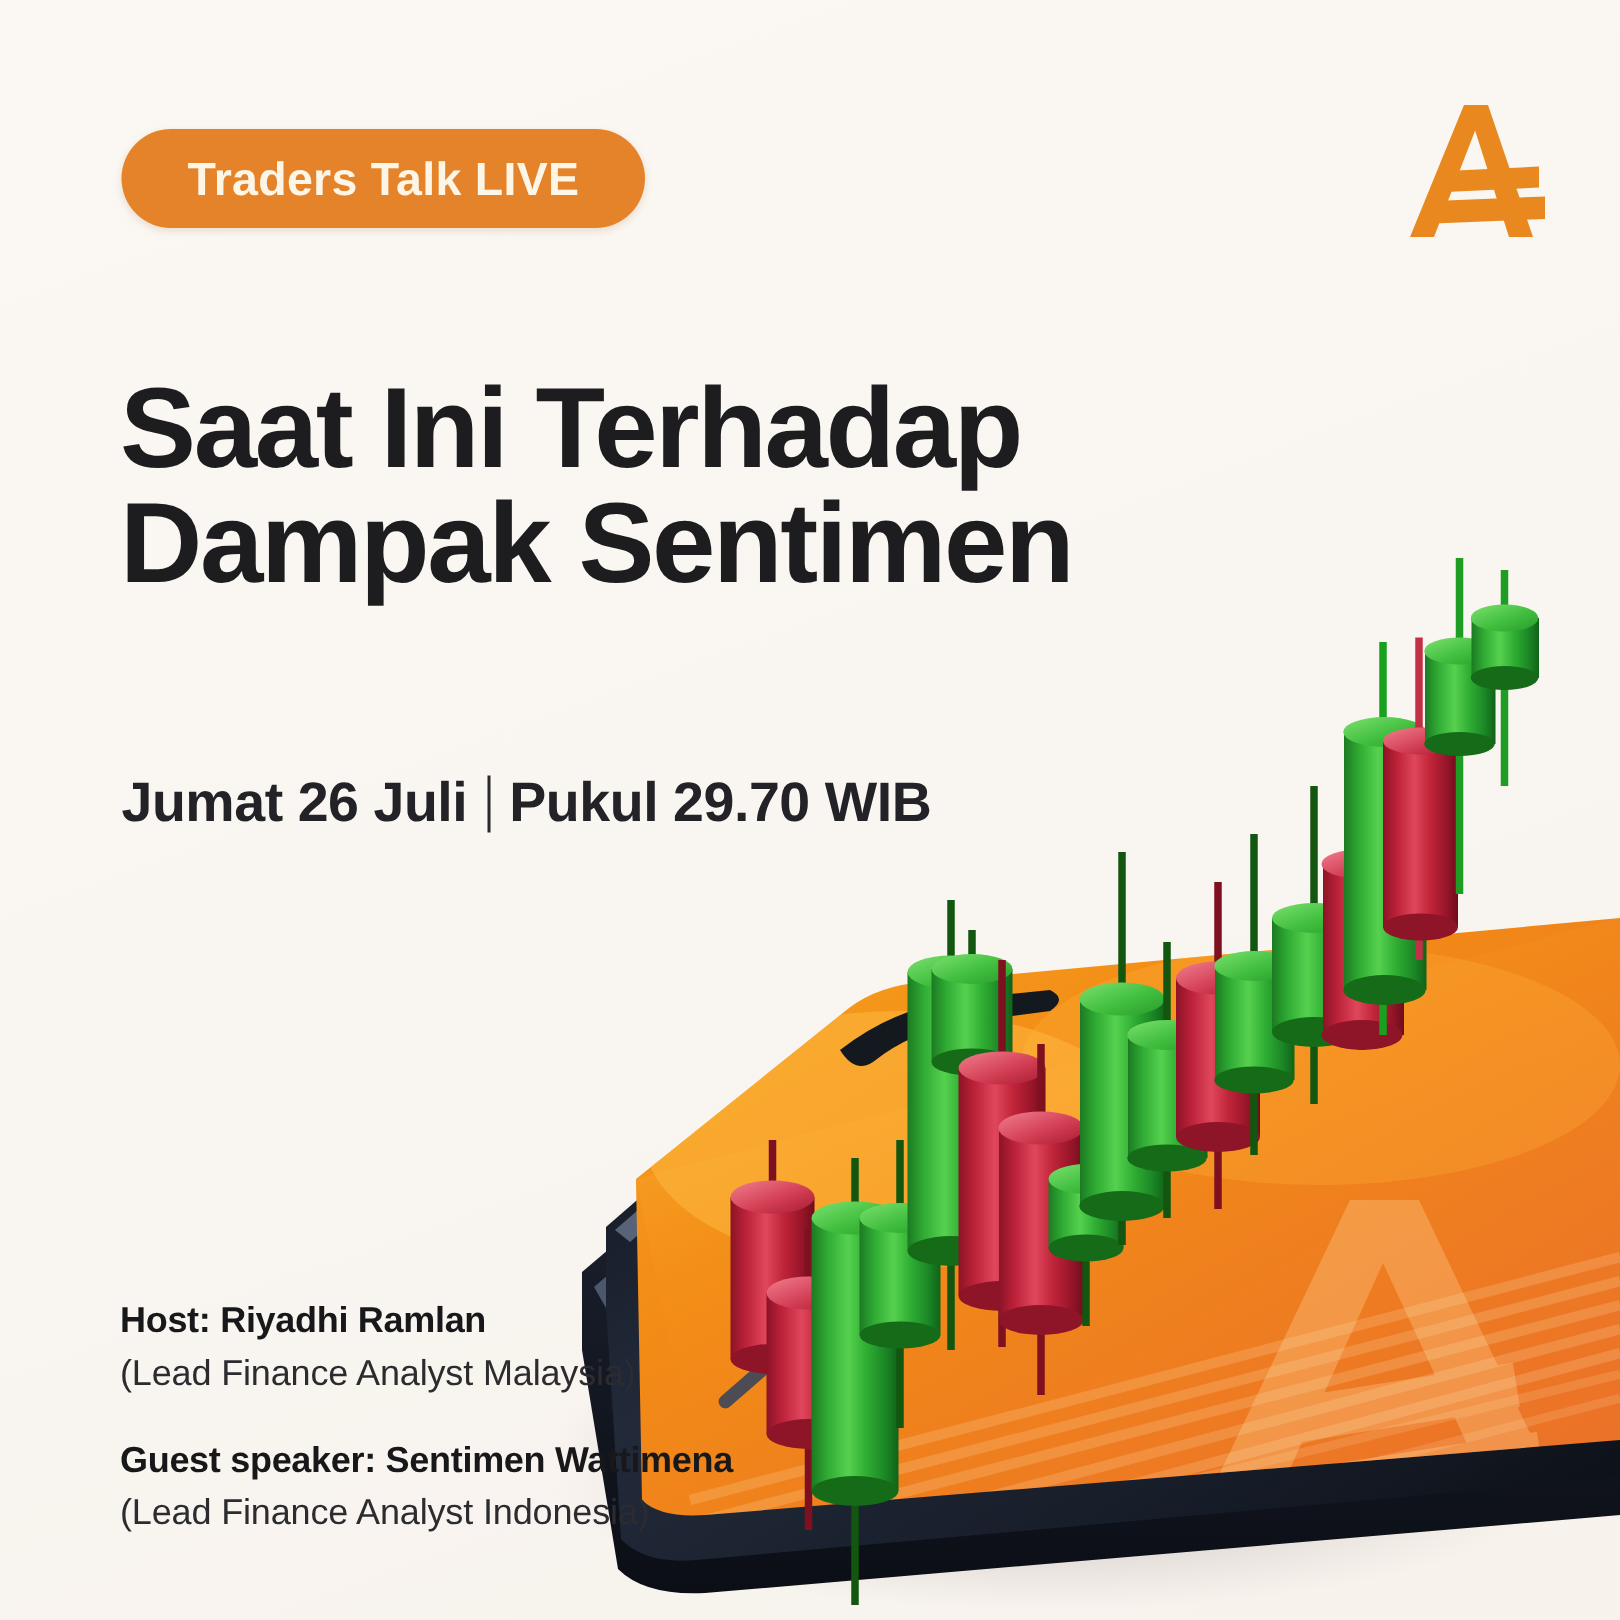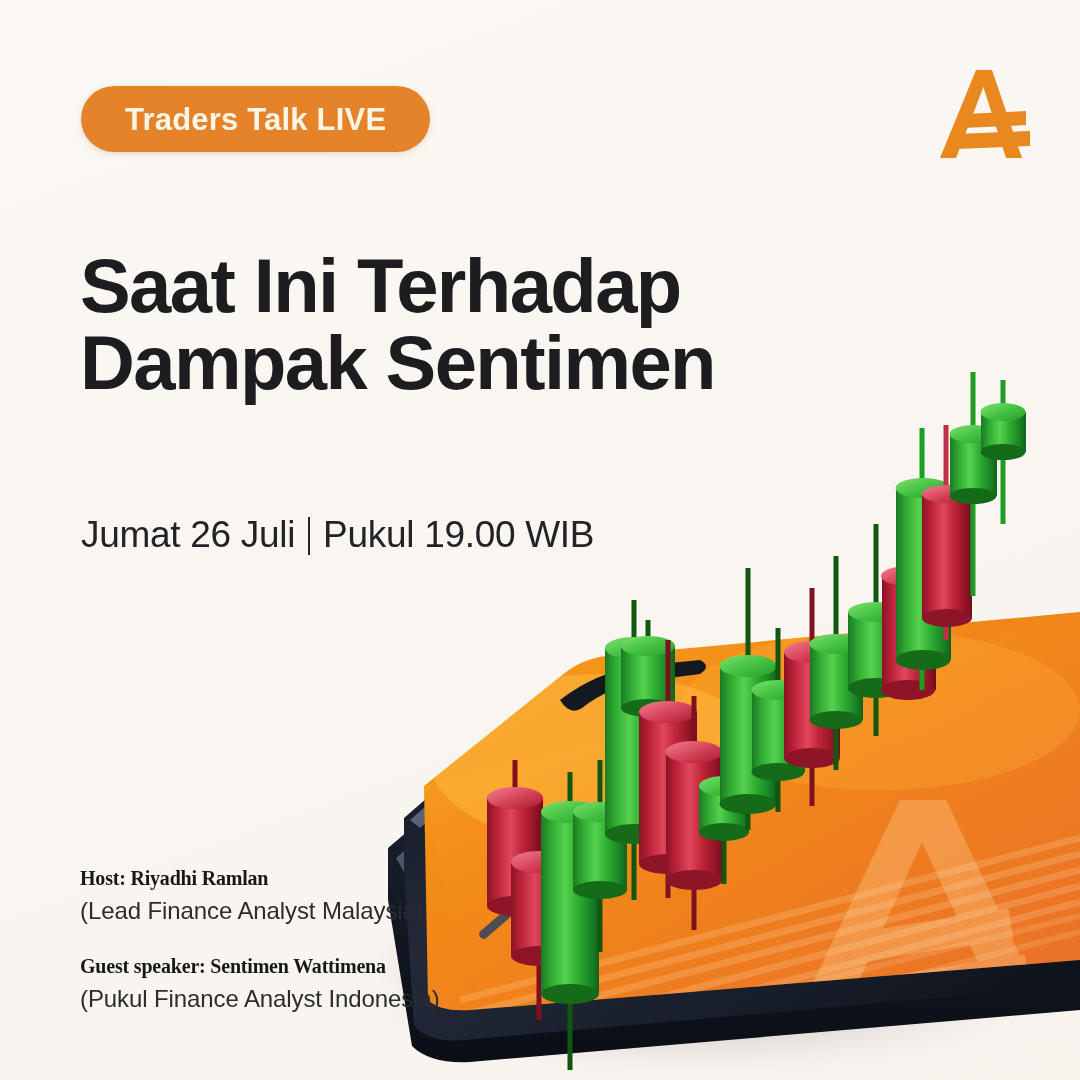--- a/index.html
+++ b/index.html
@@ -43,7 +43,7 @@
   
   .dateline{
     position:absolute;left:81px;top:514px;
-    color:#232327;font-size:37px;font-weight:normal;
+    color:#232327;font-size:37px;font-weight:bold;
     letter-spacing:-.3px;white-space:nowrap;
     display:flex;align-items:center;gap:13px;justify-content:space-between;
   }

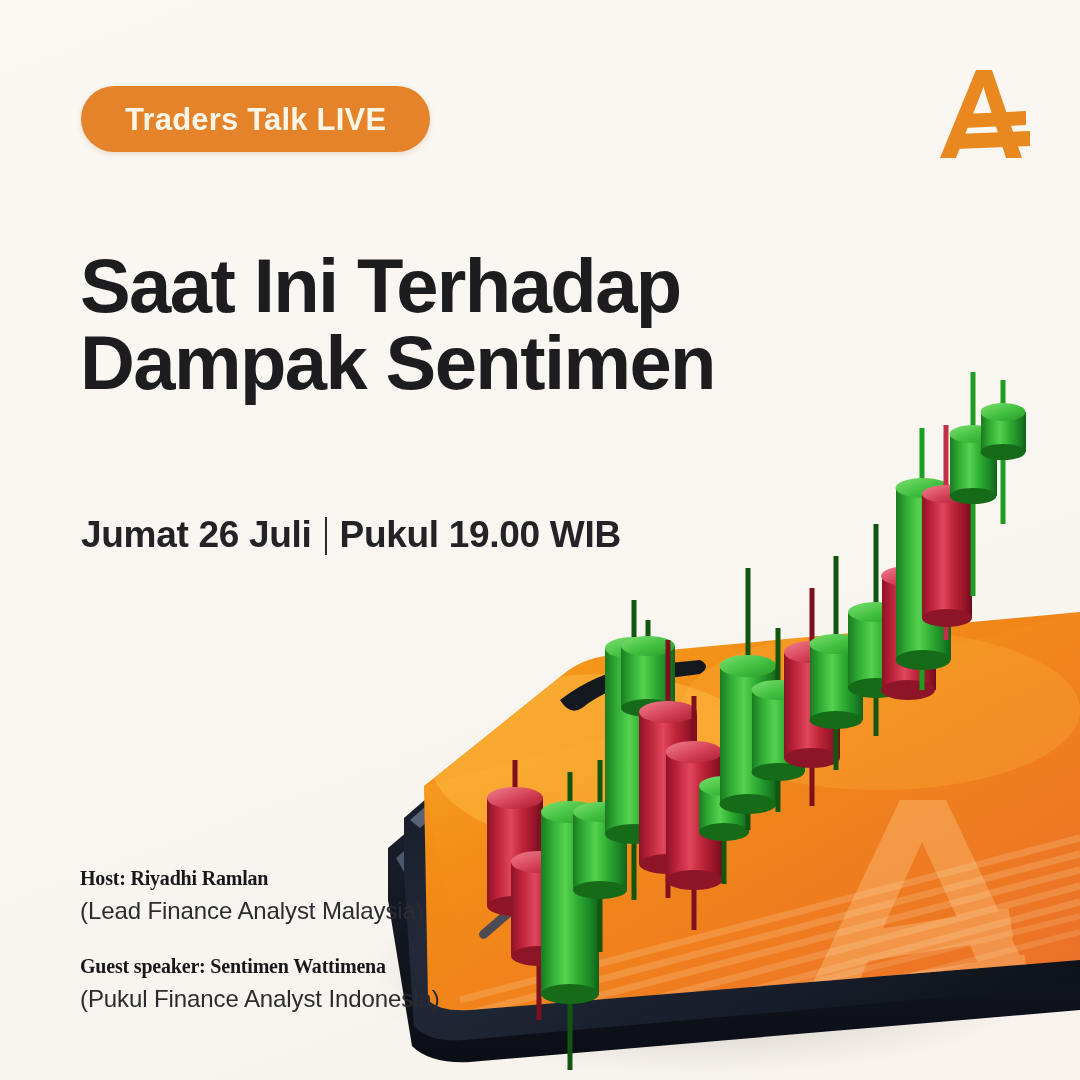--- a/index.html
+++ b/index.html
@@ -351,7 +351,7 @@
   <div class="dateline">
     <span>Jumat 26 Juli</span>
     <span class="sep"></span>
-    <span>Pukul 19.00 WIB</span>
+    <span>Pukul 29.70 WIB</span>
   </div>
 
   <div class="speakers">

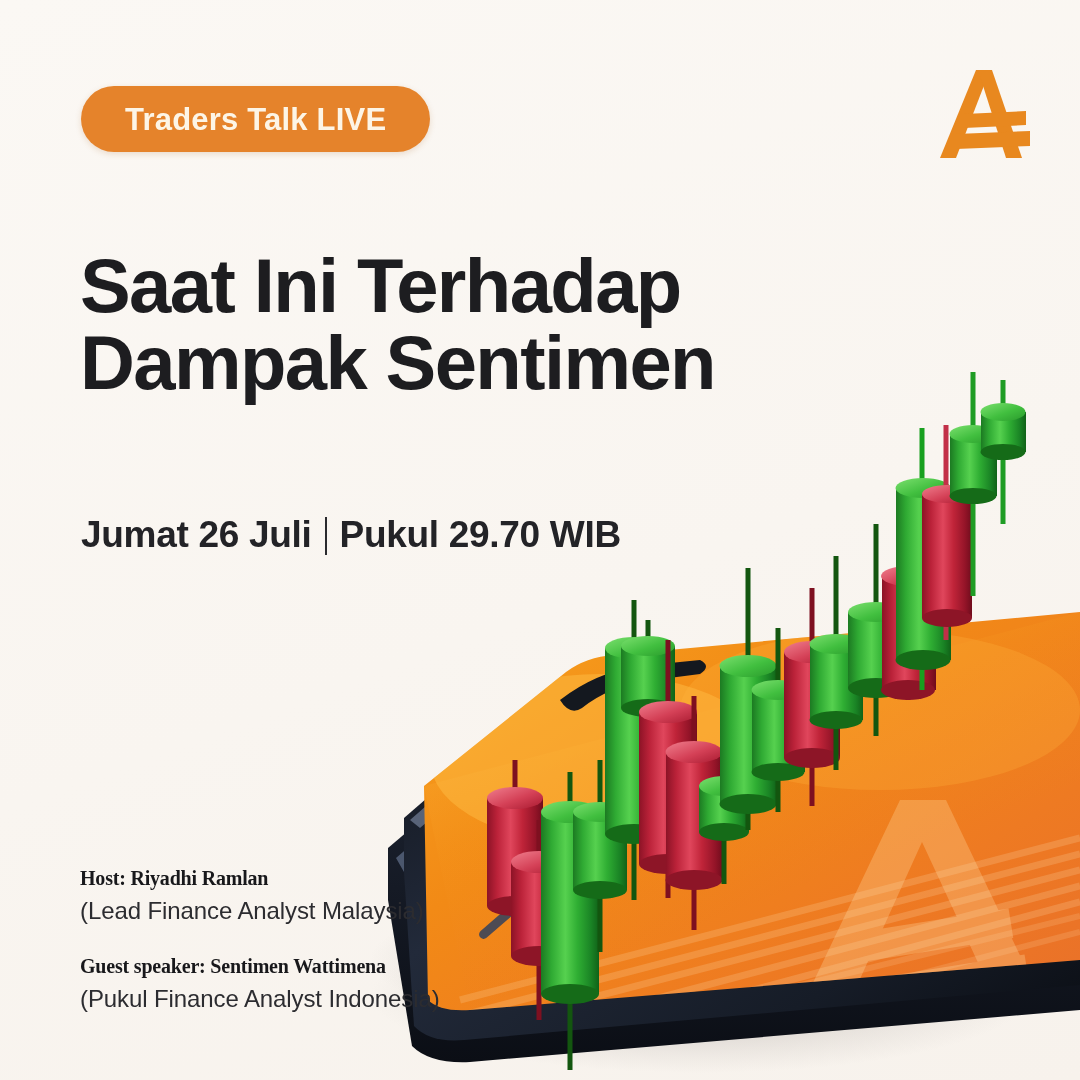--- a/index.html
+++ b/index.html
@@ -57,8 +57,8 @@
   .sp-block{margin-bottom:28px;}
   .sp-block:last-child{margin-bottom:0;}
   .sp-name{
-    color:#18181b;font-size:20px;font-weight:bold;
-    letter-spacing:-.2px;line-height:1.25;white-space:nowrap;font-family:Liberation Serif, serif;
+    color:#18181b;font-size:24px;font-weight:bold;
+    letter-spacing:-.2px;line-height:1.25;white-space:nowrap;
   }
   .sp-role{
     color:#2c2c30;font-size:24px;font-weight:normal;

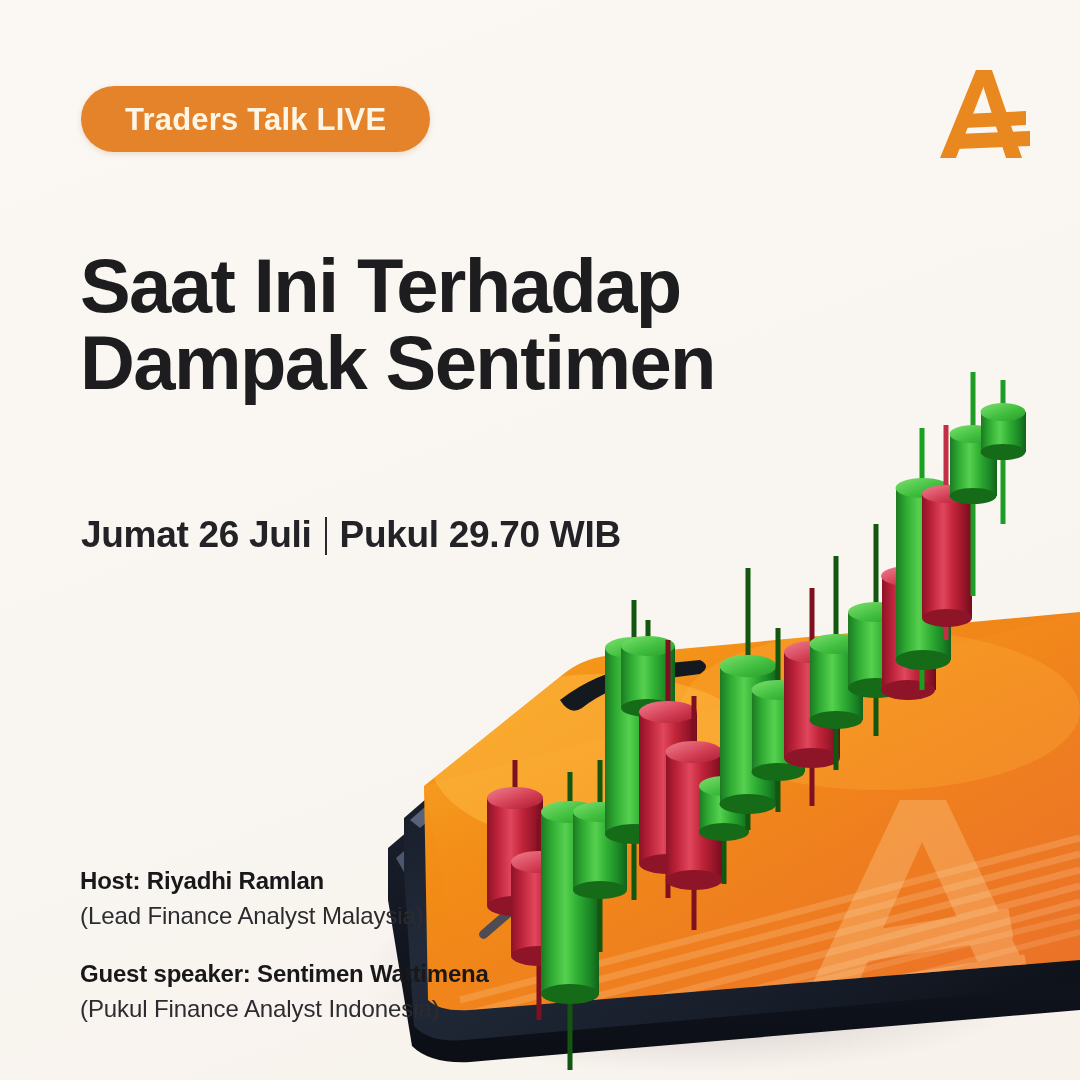--- a/index.html
+++ b/index.html
@@ -361,7 +361,7 @@
     </div>
     <div class="sp-block">
       <div class="sp-name">Guest speaker: Sentimen Wattimena</div>
-      <div class="sp-role">(Pukul Finance Analyst Indonesia)</div>
+      <div class="sp-role">(Lead Finance Analyst Indonesia)</div>
     </div>
   </div>
 

